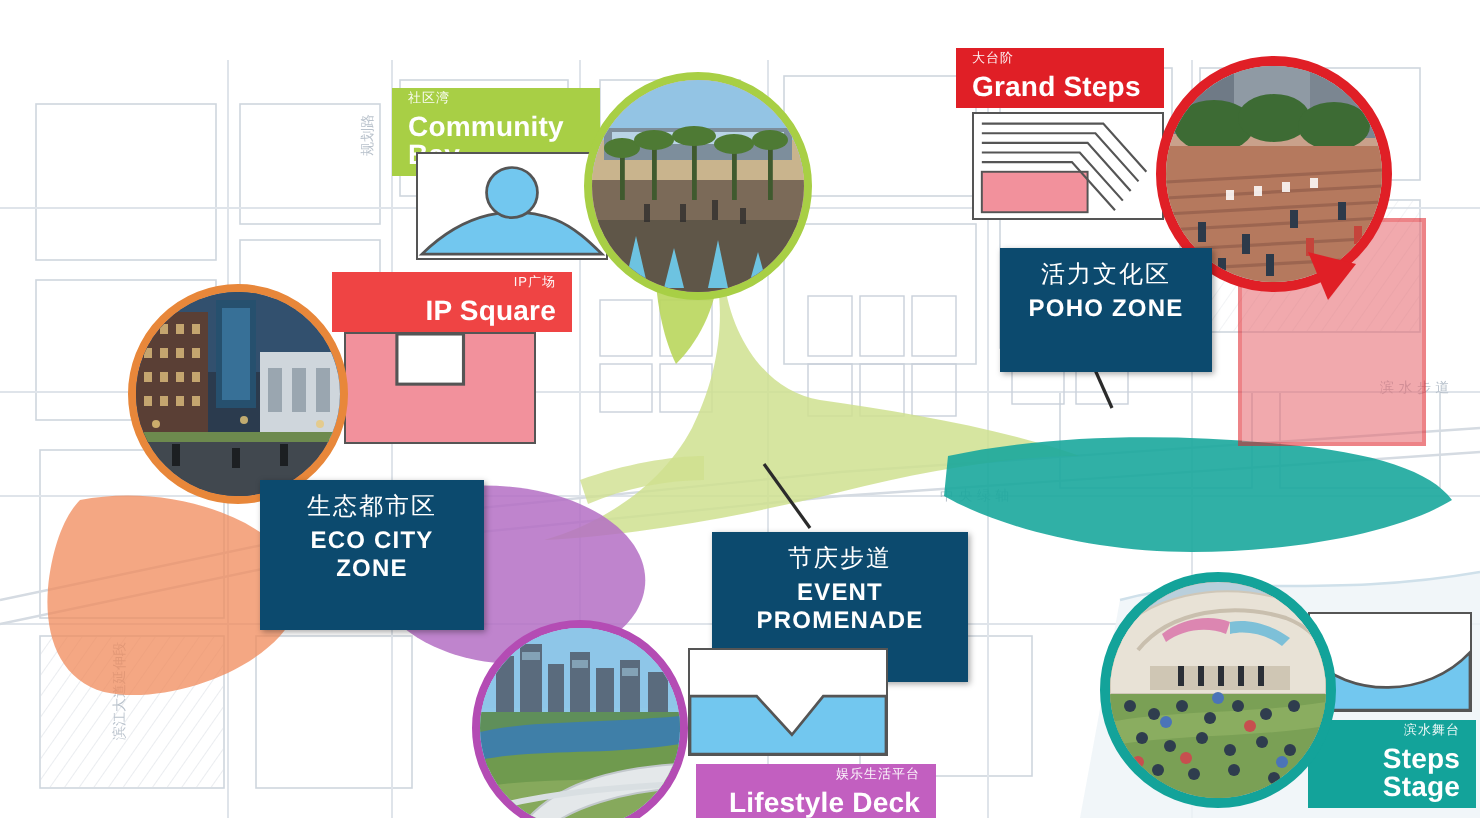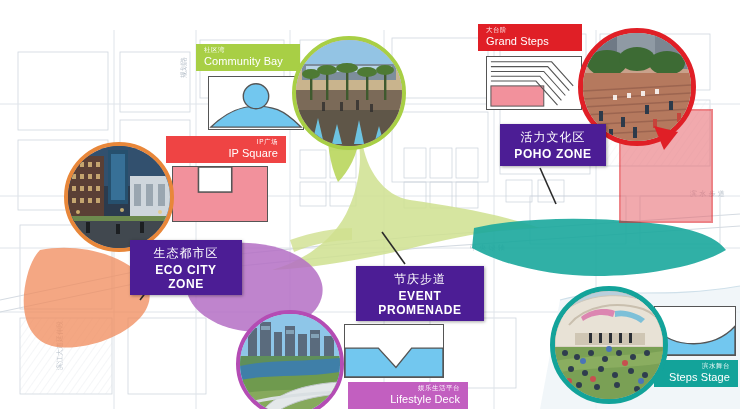--- a/index.html
+++ b/index.html
@@ -24,7 +24,7 @@
        padding:3px 8px 4px 8px;line-height:1;}
   .tag .cn{font-size:6.5px;letter-spacing:.5px;display:block;
            margin-bottom:2px;opacity:.95;}
-  .tag .en{font-size:11px;font-weight:normal;display:block;letter-spacing:.1px;}
+  .tag .en{font-size:14px;font-weight:bold;display:block;letter-spacing:.1px;}
   .tag.right{text-align:right;}
 
   

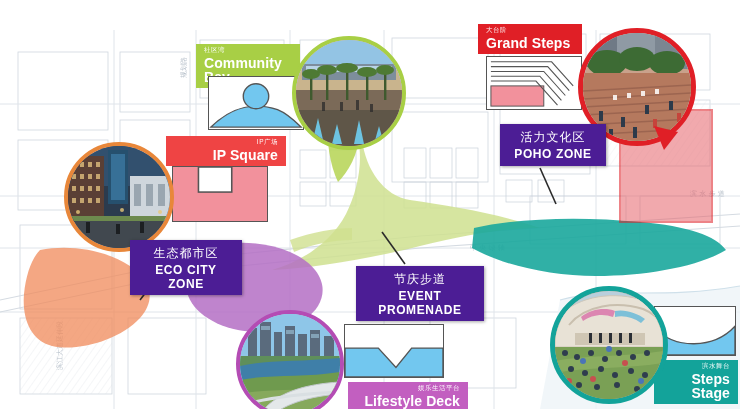--- a/index.html
+++ b/index.html
@@ -28,9 +28,9 @@
   .tag.right{text-align:right;}
 
   
-  .callout{position:absolute;background:#4c1d95;color:#fff;
+  .callout{position:absolute;background:#0c4a6e;color:#fff;
            box-sizing:border-box;text-align:center;
-           padding:7px 10px 4px 10px;line-height:1.15;
+           padding:7px 10px 24px 10px;line-height:1.15;
            box-shadow:1px 1px 3px rgba(0,0,0,.35);}
   .callout .cn{font-size:12px;display:block;margin-bottom:3px;letter-spacing:1px;}
   .callout .en{font-size:12px;font-weight:bold;display:block;letter-spacing:.6px;}

